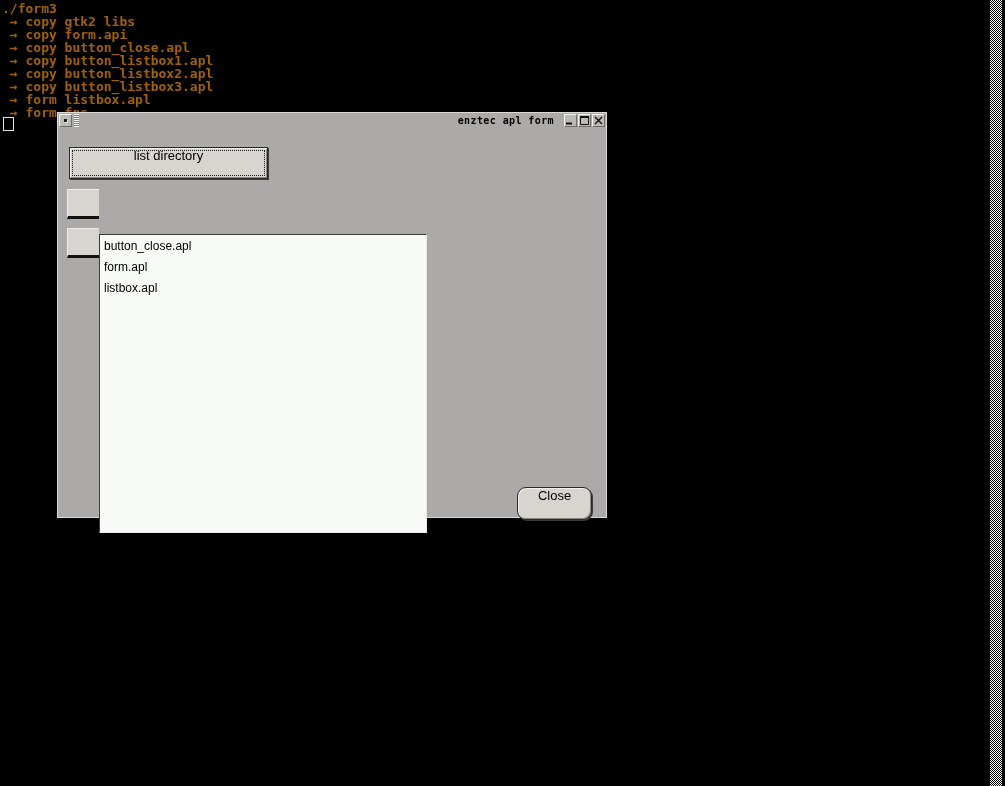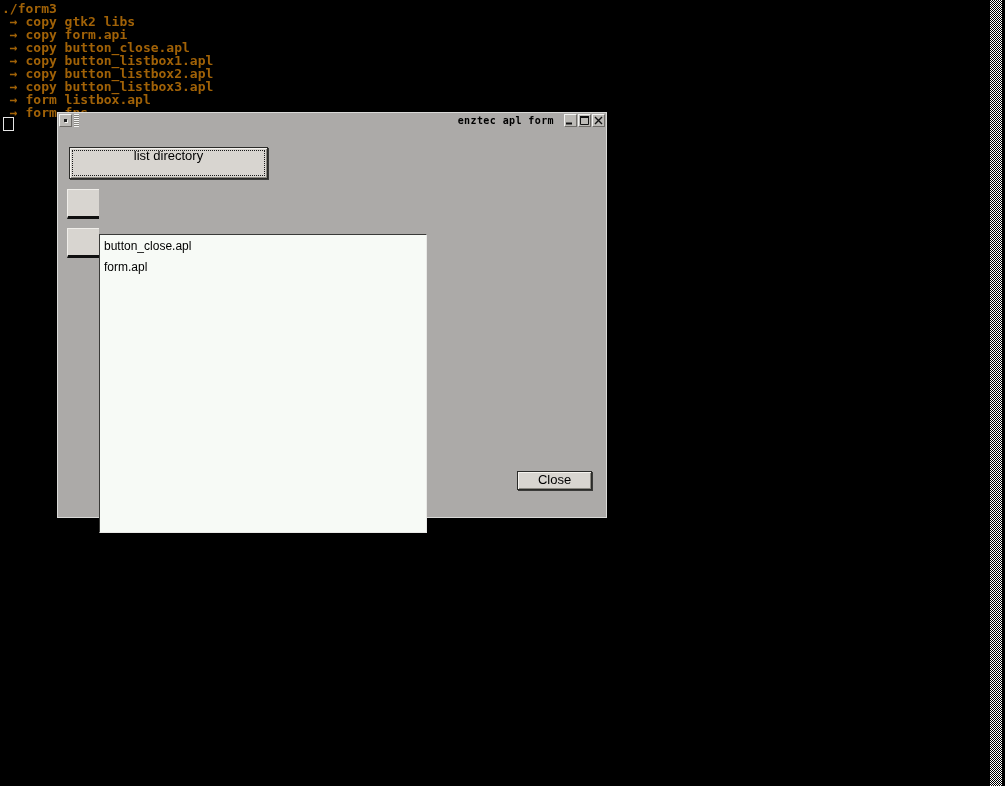--- a/index.html
+++ b/index.html
@@ -112,6 +112,7 @@
   <div class="listbox">
       <div class="litem">button_close.apl</div>
       <div class="litem">form.apl</div>
+      <div class="litem">listbox.apl</div>
     </div>
 
   <button class="gtkbtn closebtn">

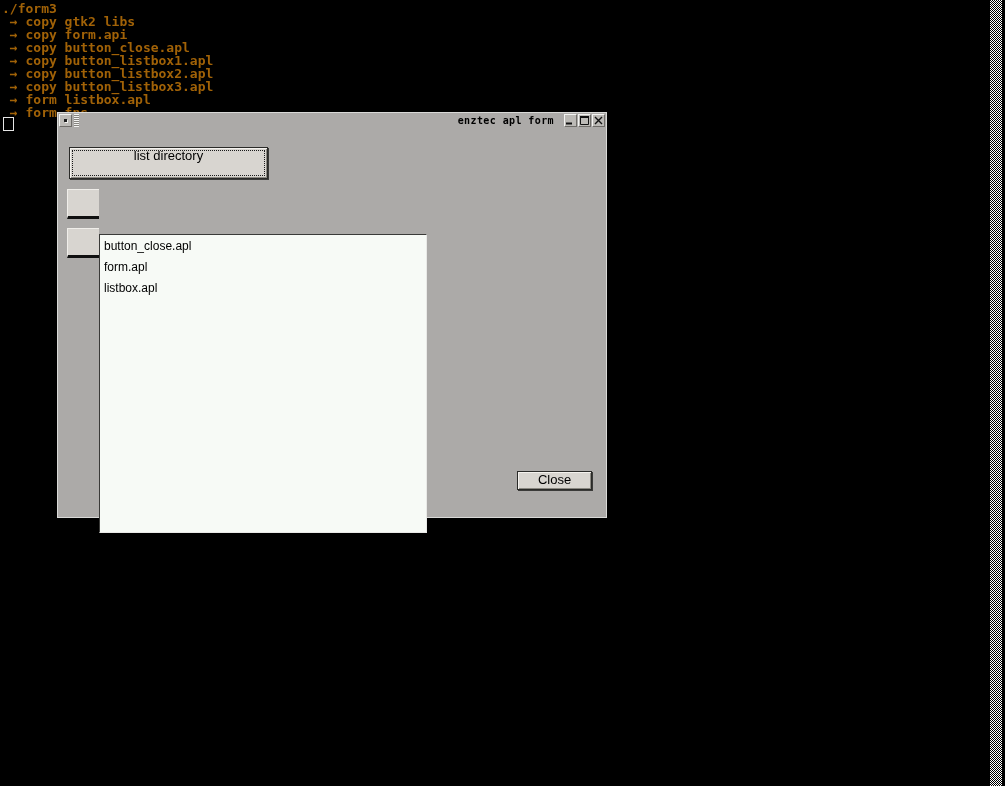--- a/index.html
+++ b/index.html
@@ -38,7 +38,7 @@
           font:13px "Liberation Sans",sans-serif;color:#000;padding:0;}
   .listdir{left:11px;top:34px;width:199px;height:32px;}
   .focusring{position:absolute;inset:2px;border:1px dotted #1a1a1a;pointer-events:none;}
-  .closebtn{left:459px;top:358px;width:75px;height:19px;}
+  .closebtn{left:459px;top:374px;width:75px;height:33px;border-radius:9px;}
 
   .minibtn{position:absolute;width:32px;box-sizing:border-box;background:#d8d5d0;
            border-top:1px solid #f0eeea;border-left:1px solid #f0eeea;

